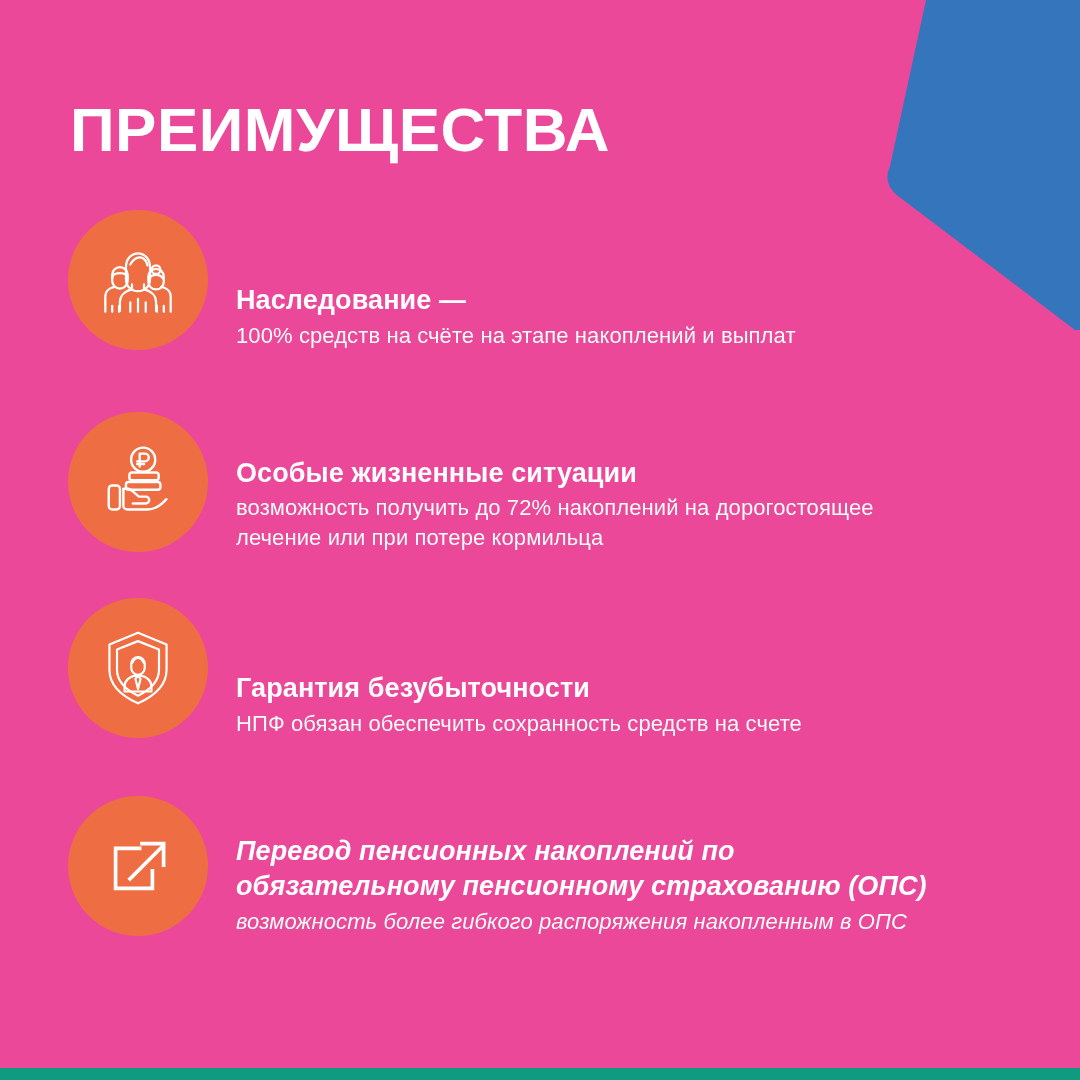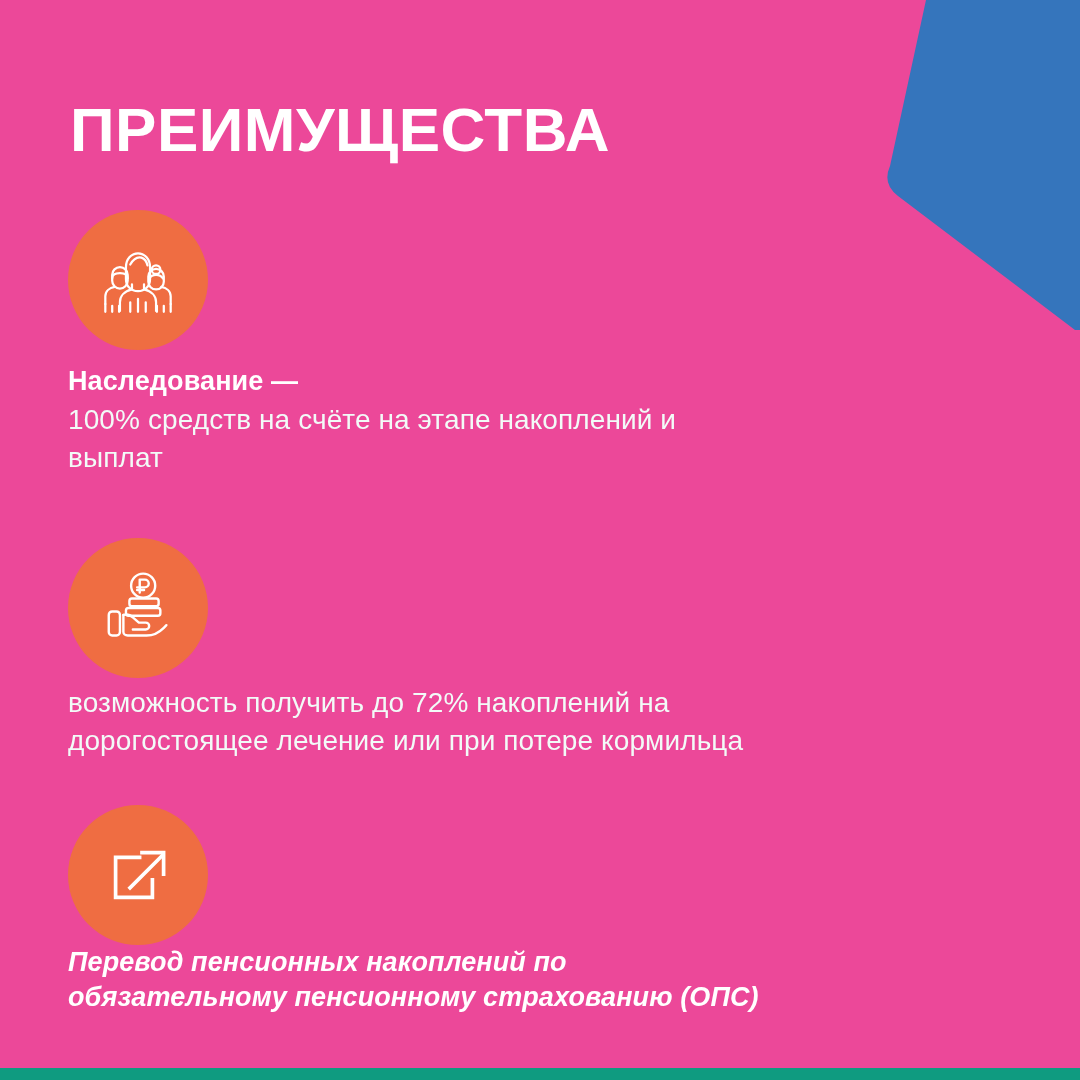--- a/index.html
+++ b/index.html
@@ -57,10 +57,9 @@
   .benefit-row {
     position: relative;
     display: flex;
-    align-items: flex-start;
+    align-items: flex-end;
     padding-left: 68px;
     margin-bottom: 44px;
-    flex-direction: column;
   }
 
   .benefit-icon-badge {

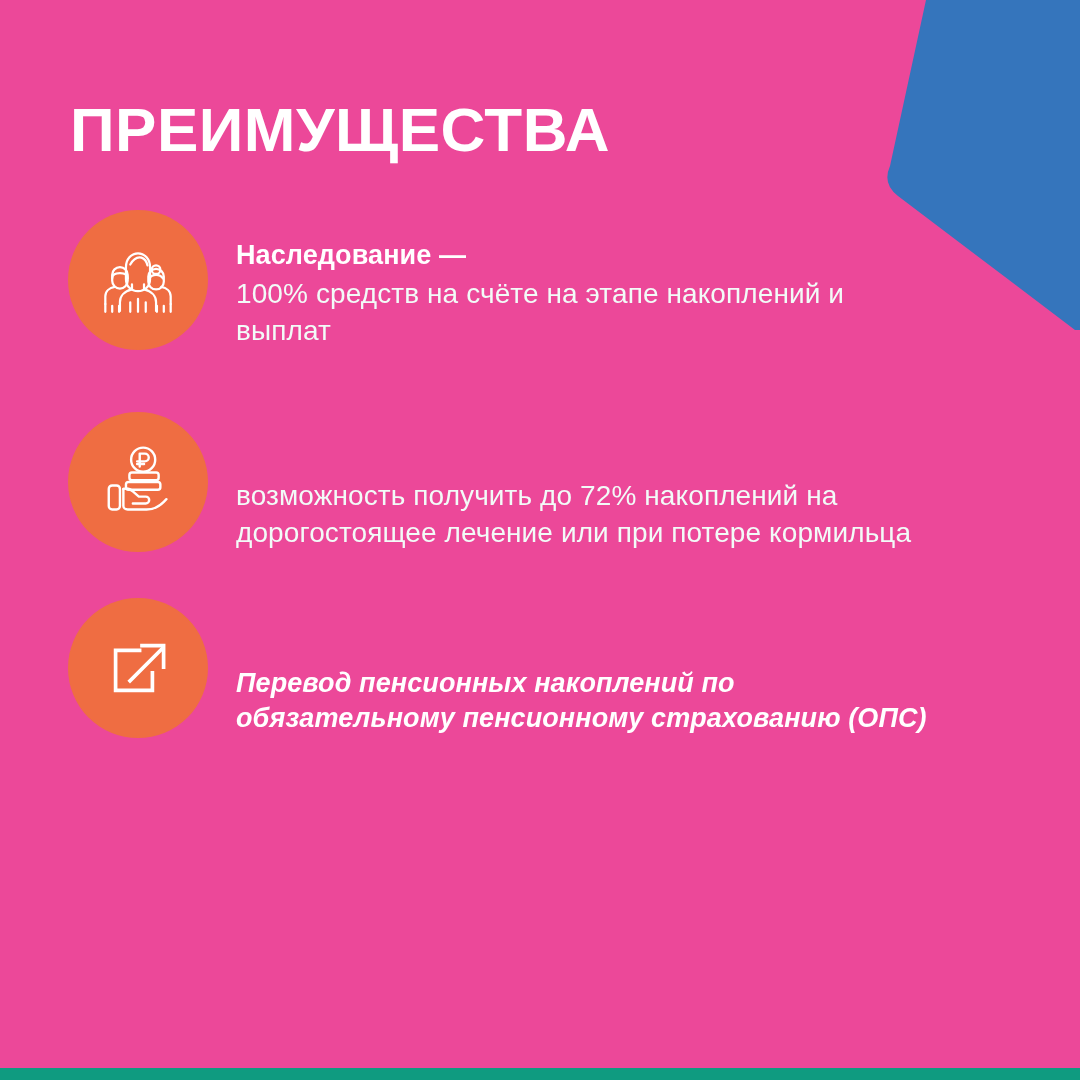--- a/index.html
+++ b/index.html
@@ -94,7 +94,7 @@
   }
 
   .benefit-body {
-    font-size: 28px;
+    font-size: 22px;
     font-weight: normal;
     color: #f2fbf8;
     line-height: 1.34;

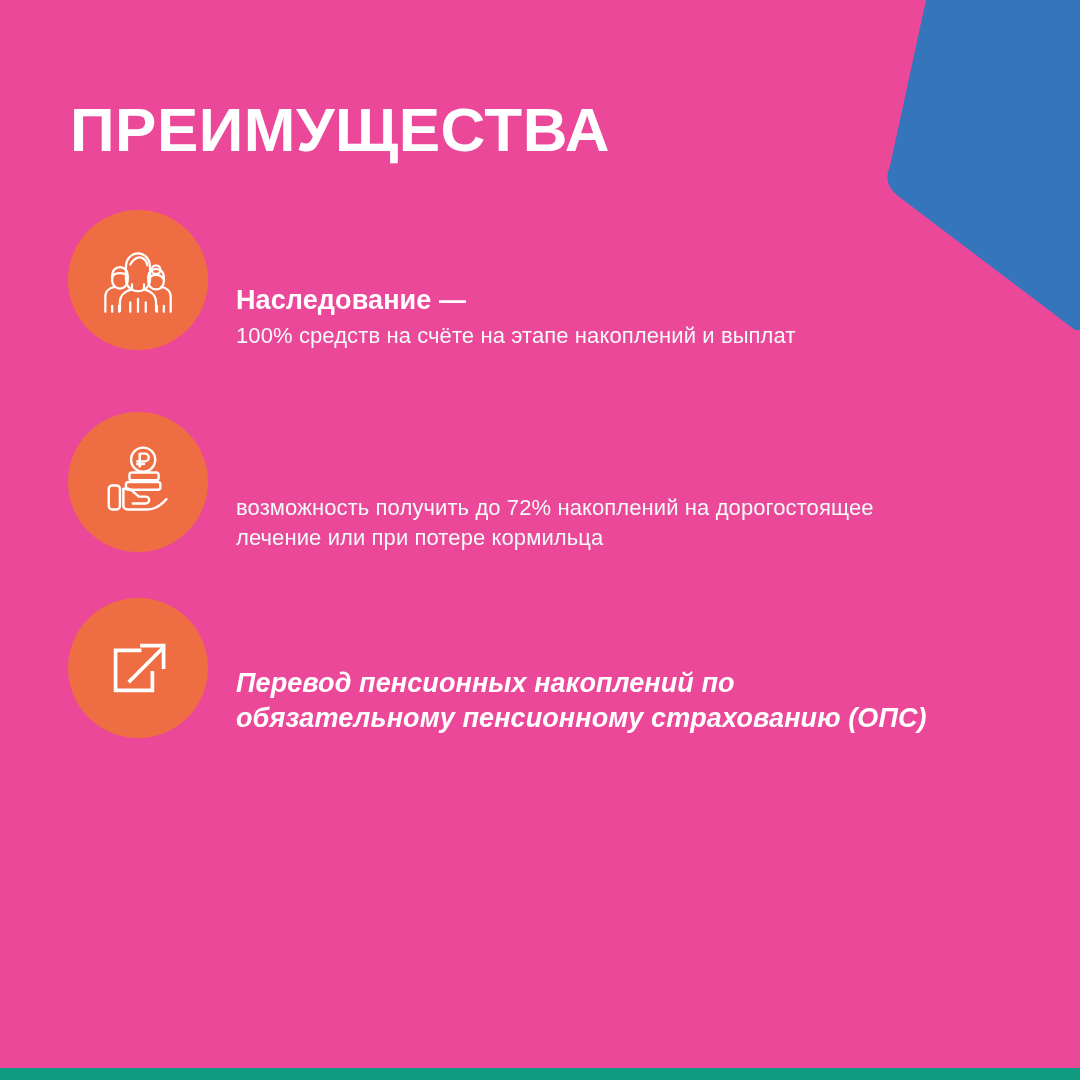--- a/index.html
+++ b/index.html
@@ -170,6 +170,7 @@
         </svg>
       </div>
       <div class="benefit-text">
+        <div class="benefit-heading">Особые жизненные ситуации</div>
         <div class="benefit-body">возможность получить до 72% накоплений на дорогостоящее лечение или при потере кормильца</div>
       </div>
     </div>

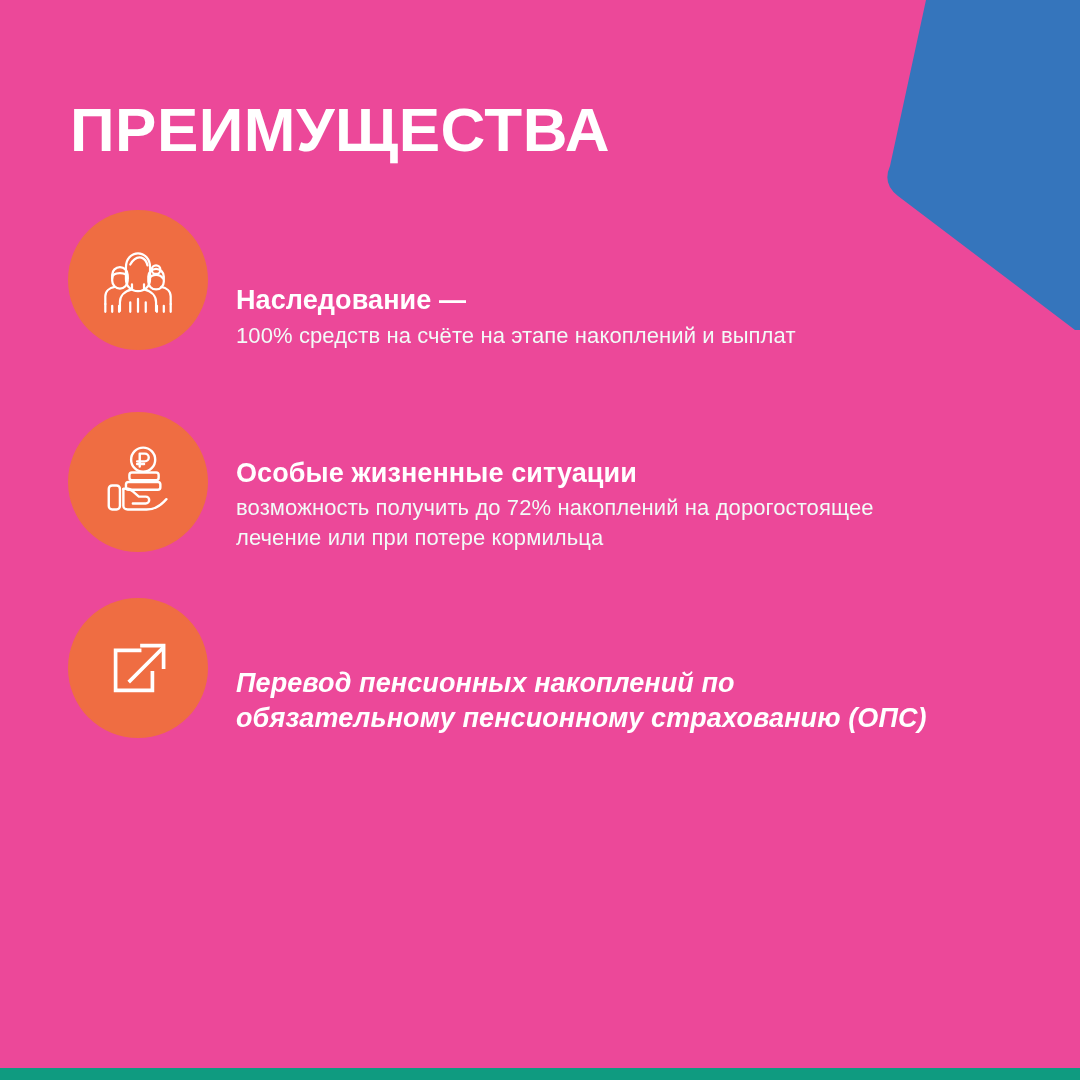--- a/index.html
+++ b/index.html
@@ -175,6 +175,27 @@
       </div>
     </div>
 
+    <div class="benefit-row row-guarantee">
+      <div class="benefit-icon-badge">
+        <svg width="84" height="84" viewBox="0 0 100 100" fill="none" stroke="#ffffff" stroke-width="2.6" stroke-linecap="round" stroke-linejoin="round" aria-hidden="true">
+
+          <path d="M50 8 16 22v30c0 18 14 31 34 40 20-9 34-22 34-40V22z"></path>
+
+          <path d="M50 18 25 28v24c0 14 11 24 25 31 14-7 25-17 25-31V28z"></path>
+
+          <path d="M42 45a8 8 0 0 1 16 0v5a8 8 0 0 1-16 0z"></path>
+          <path d="M43 44c2-4 5-6 7-6s5 2 7 6"></path>
+
+          <path d="M34 78v-6c0-7 6-12 13-13h6c7 1 13 6 13 13v6z"></path>
+
+          <path d="M50 59l-3 4 3 12 3-12z"></path>
+        </svg>
+      </div>
+      <div class="benefit-text">
+        <div class="benefit-heading">Гарантия безубыточности</div>
+        <div class="benefit-body">НПФ обязан обеспечить сохранность средств на счете</div>
+      </div>
+    </div>
 
     <div class="benefit-row row-transfer">
       <div class="benefit-icon-badge">

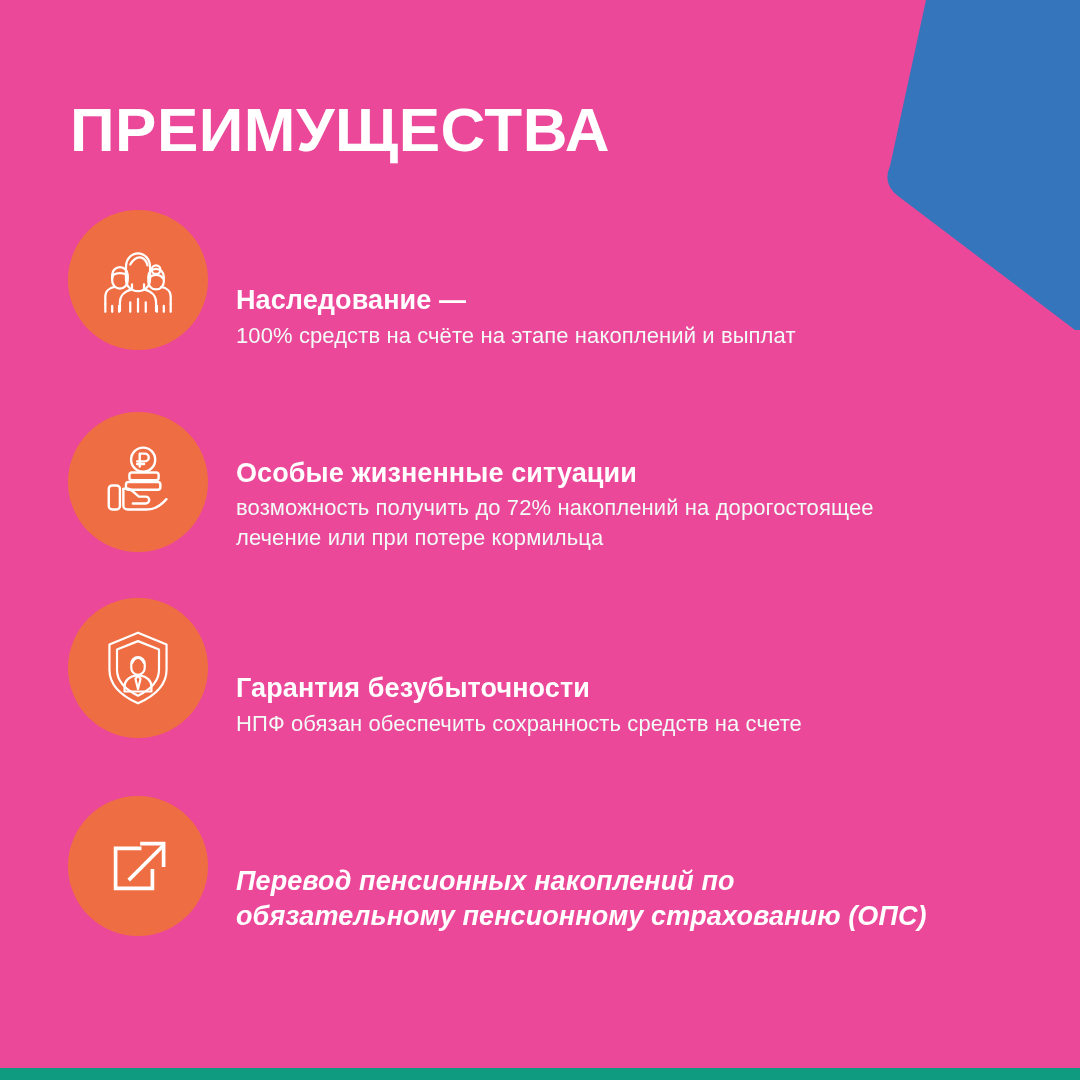--- a/index.html
+++ b/index.html
@@ -210,6 +210,7 @@
       </div>
       <div class="benefit-text">
         <div class="benefit-heading">Перевод пенсионных накоплений по обязательному пенсионному страхованию (ОПС)</div>
+        <div class="benefit-body">возможность более гибкого распоряжения накопленным в ОПС</div>
       </div>
     </div>
 

